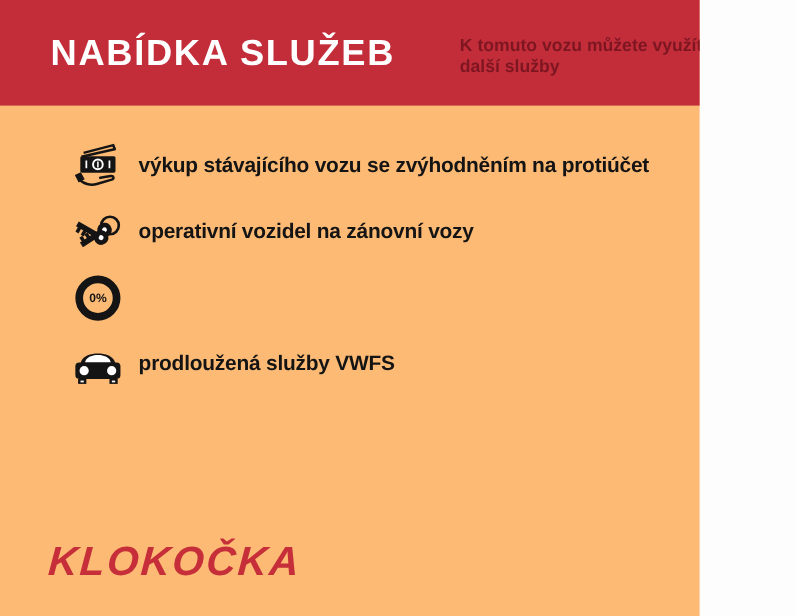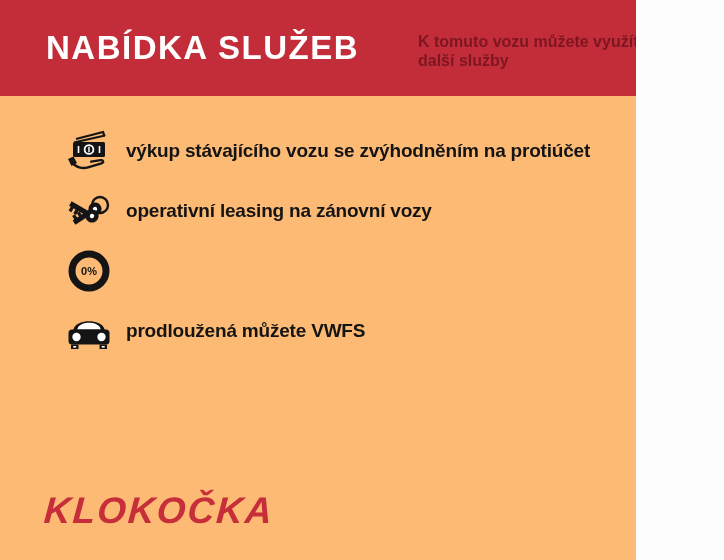--- a/index.html
+++ b/index.html
@@ -76,7 +76,7 @@
           </g>
         </svg>
       </span>
-      <span class="lbl">operativní leasing na zánovní vozy</span>
+      <span class="lbl">operativní vozidel na zánovní vozy</span>
     </div>
 
     <div class="row">

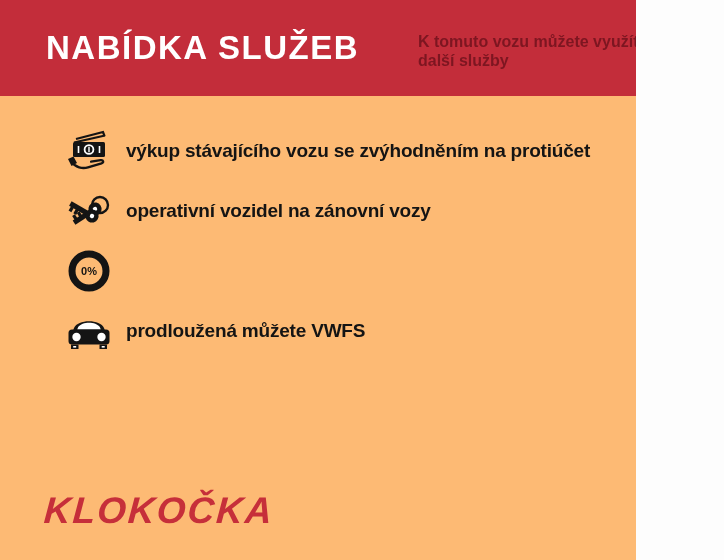--- a/index.html
+++ b/index.html
@@ -102,7 +102,7 @@
           <rect x="36.7" y="36" width="3" height="1.6" fill="#ffffff"></rect>
         </svg>
       </span>
-      <span class="lbl">prodloužená můžete VWFS</span>
+      <span class="lbl">prodloužená služby VWFS</span>
     </div>
 
 

